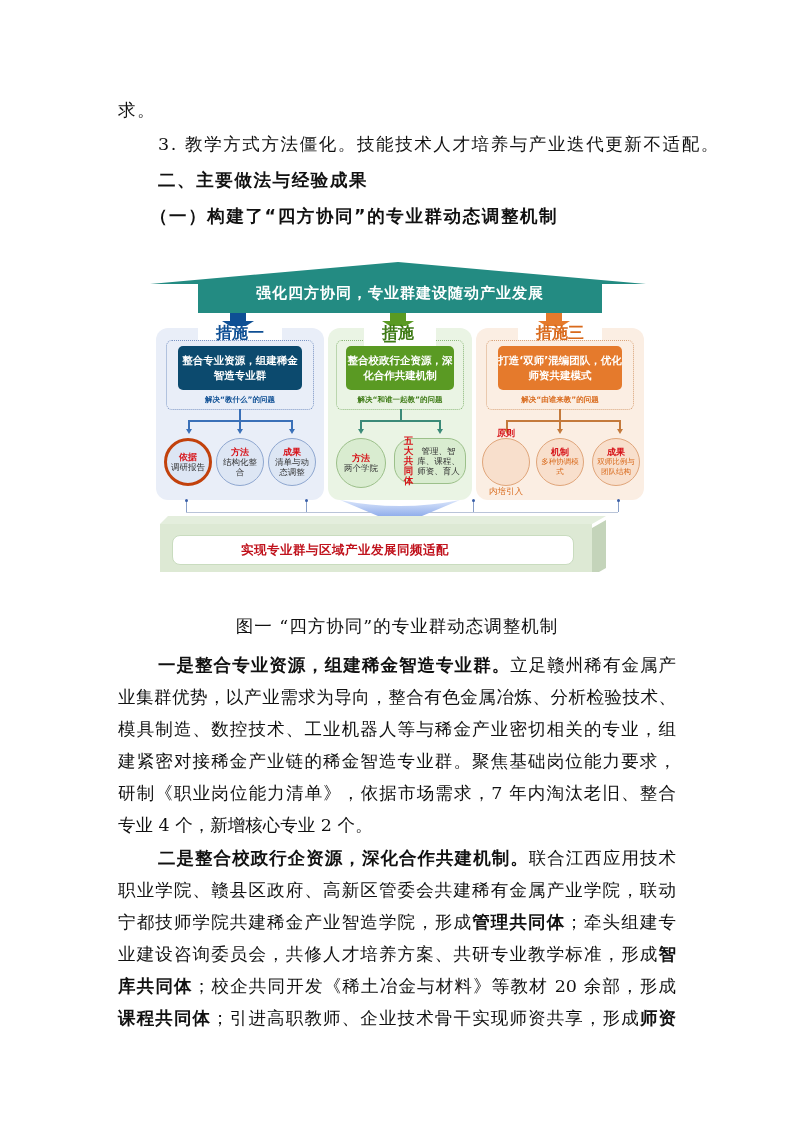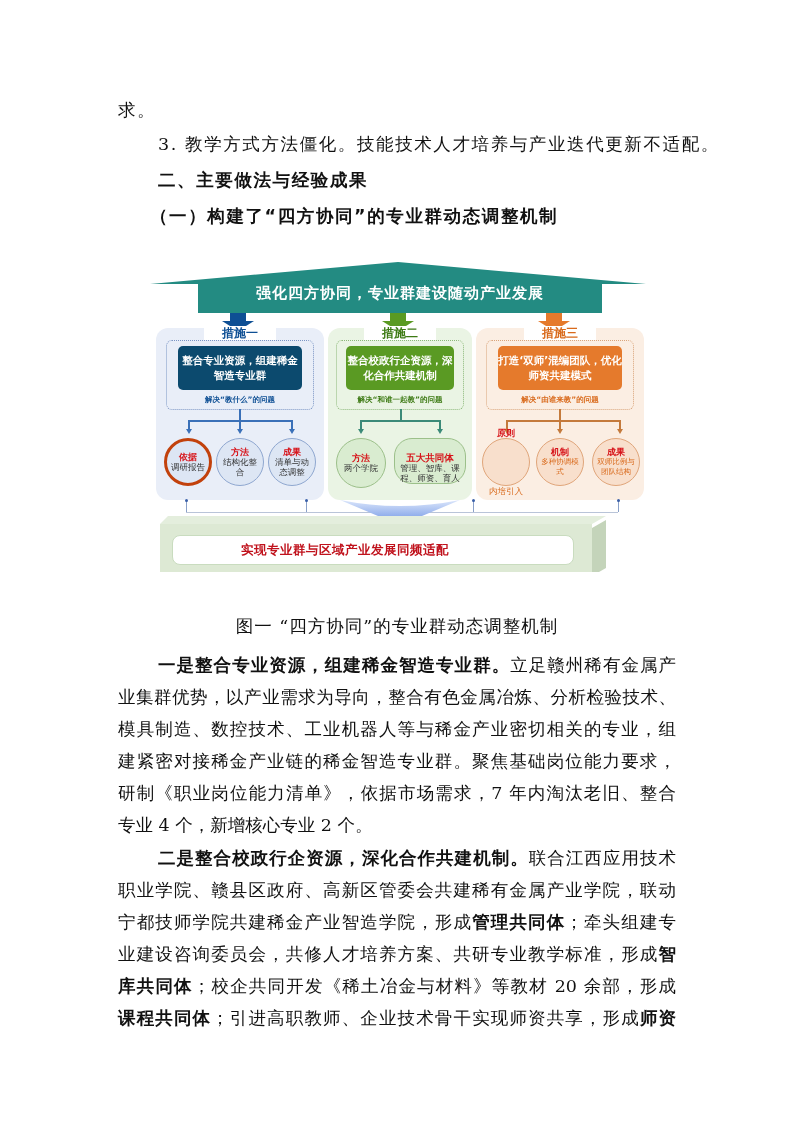--- a/index.html
+++ b/index.html
@@ -21,7 +21,7 @@
   .arrow { position: absolute; width: 0; height: 0; }
   .arrow-stem { position: absolute; width: 16px; height: 8px; }
   .col { position: absolute; top: 66px; width: 168px; height: 172px; border-radius: 12px; }
-  .col-tag { position: absolute; top: -2px; left: 50%; transform: translateX(-50%); background: #fff; padding: 0 18px; font-weight: bold; font-size: 12px; line-height: 14px; }
+  .col-tag { position: absolute; top: -2px; left: 50%; transform: translateX(-50%); background: #fff; padding: 0 18px; font-weight: bold; font-size: 16px; line-height: 14px; }
   .col-dotted { position: absolute; left: 10px; top: 12px; width: 146px; height: 68px; border: 1px dotted #8aa; border-radius: 6px; }
   .col-main { position: absolute; left: 22px; top: 18px; width: 124px; height: 44px; border-radius: 5px; color: #fff; font-weight: bold; font-size: 10.5px; line-height: 15px; text-align: center; display: flex; align-items: center; justify-content: center; }
   .col-sub { position: absolute; left: 10px; top: 67px; width: 148px; text-align: center; font-size: 7.5px; font-weight: bold; }

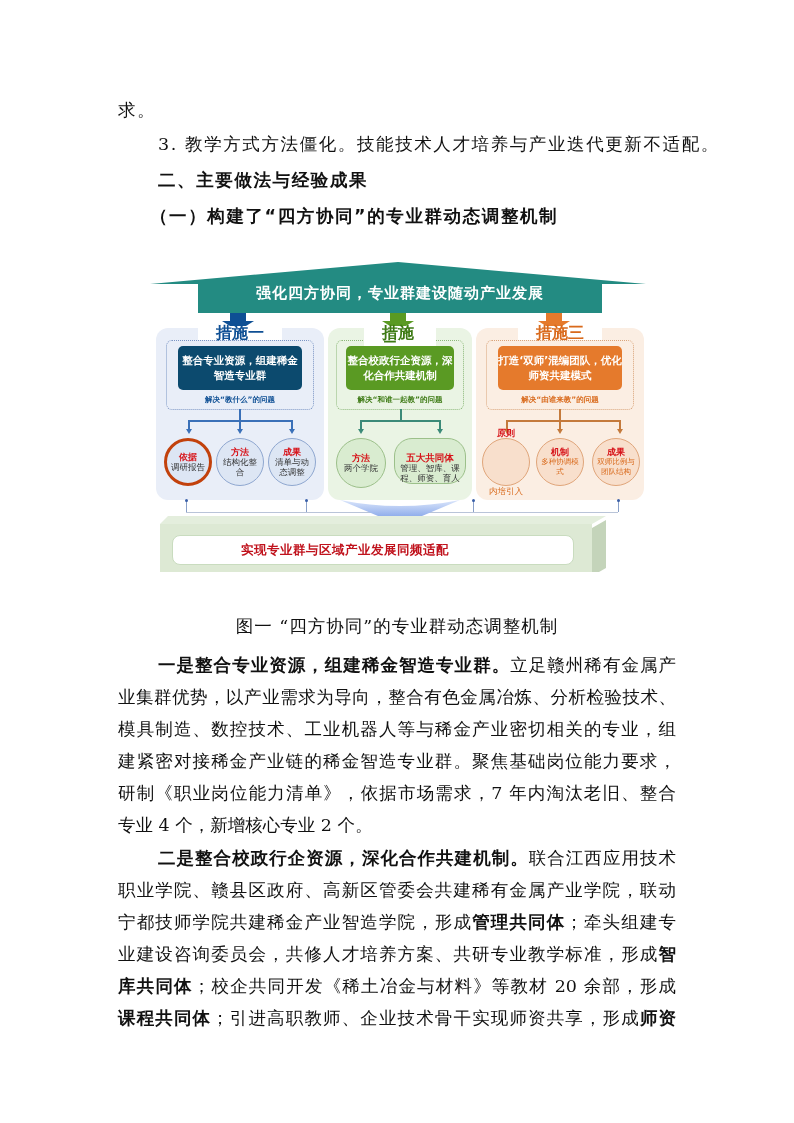--- a/index.html
+++ b/index.html
@@ -30,7 +30,7 @@
   .down-tip { position: absolute; width: 0; height: 0; border-left: 3px solid transparent; border-right: 3px solid transparent; border-top: 5px solid; }
   .oval { position: absolute; top: 110px; width: 48px; height: 48px; border-radius: 50%; text-align: center; font-size: 8.5px; line-height: 10px; display: flex; flex-direction: column; justify-content: center; align-items: center; box-sizing: border-box; }
   .oval .o-title { color: #d7141a; font-weight: bold; font-size: 9px; }
-  .pill { position: absolute; top: 110px; height: 46px; border-radius: 18px; text-align: center; font-size: 8.5px; line-height: 10px; display: flex; flex-direction: column; justify-content: flex-end; align-items: center; box-sizing: border-box; }
+  .pill { position: absolute; top: 110px; height: 46px; border-radius: 18px; text-align: center; font-size: 8.5px; line-height: 10px; display: flex; justify-content: flex-end; align-items: center; box-sizing: border-box; }
   .pill .o-title { color: #d7141a; font-weight: bold; font-size: 9.5px; }
   .bottom-bar { position: absolute; left: 10px; top: 262px; width: 432px; height: 48px; background: #dde9d4; }
   .bottom-side { position: absolute; left: 442px; top: 262px; width: 14px; height: 48px; }

